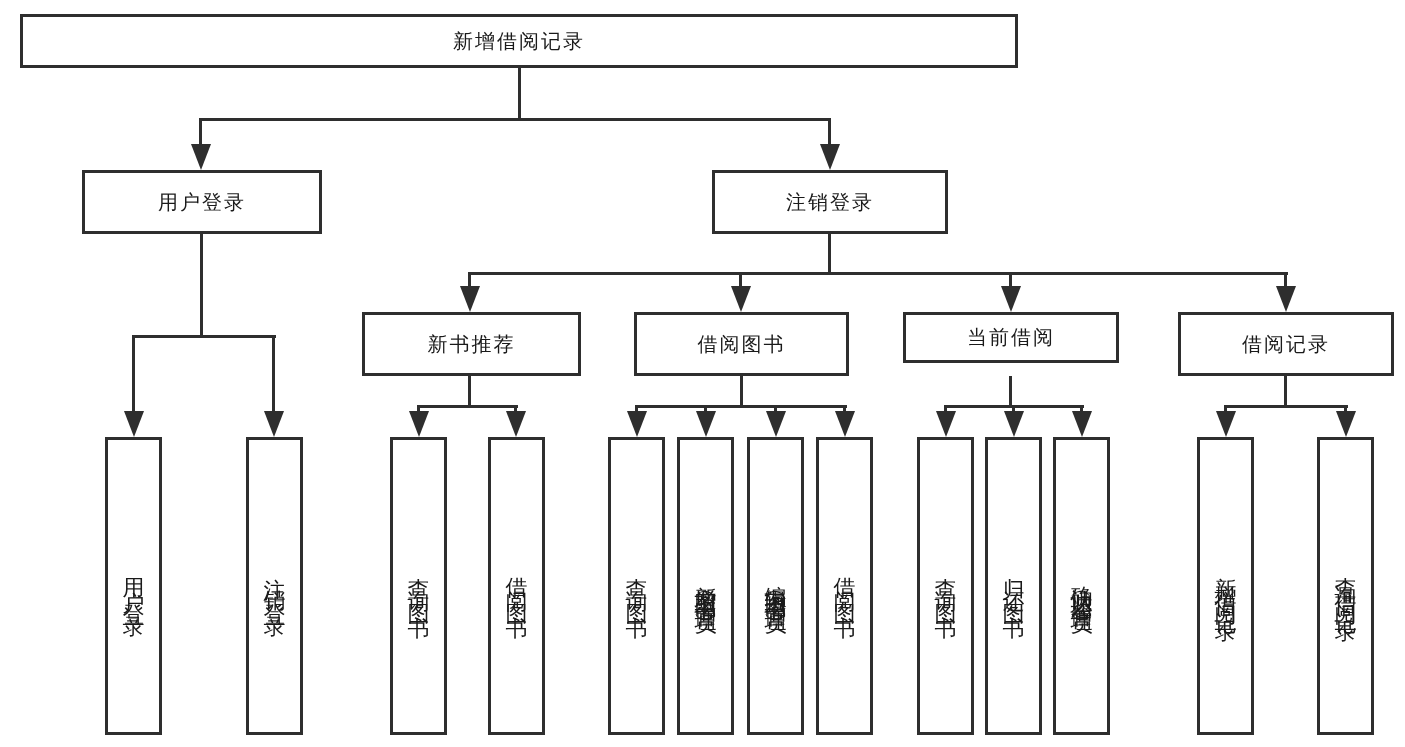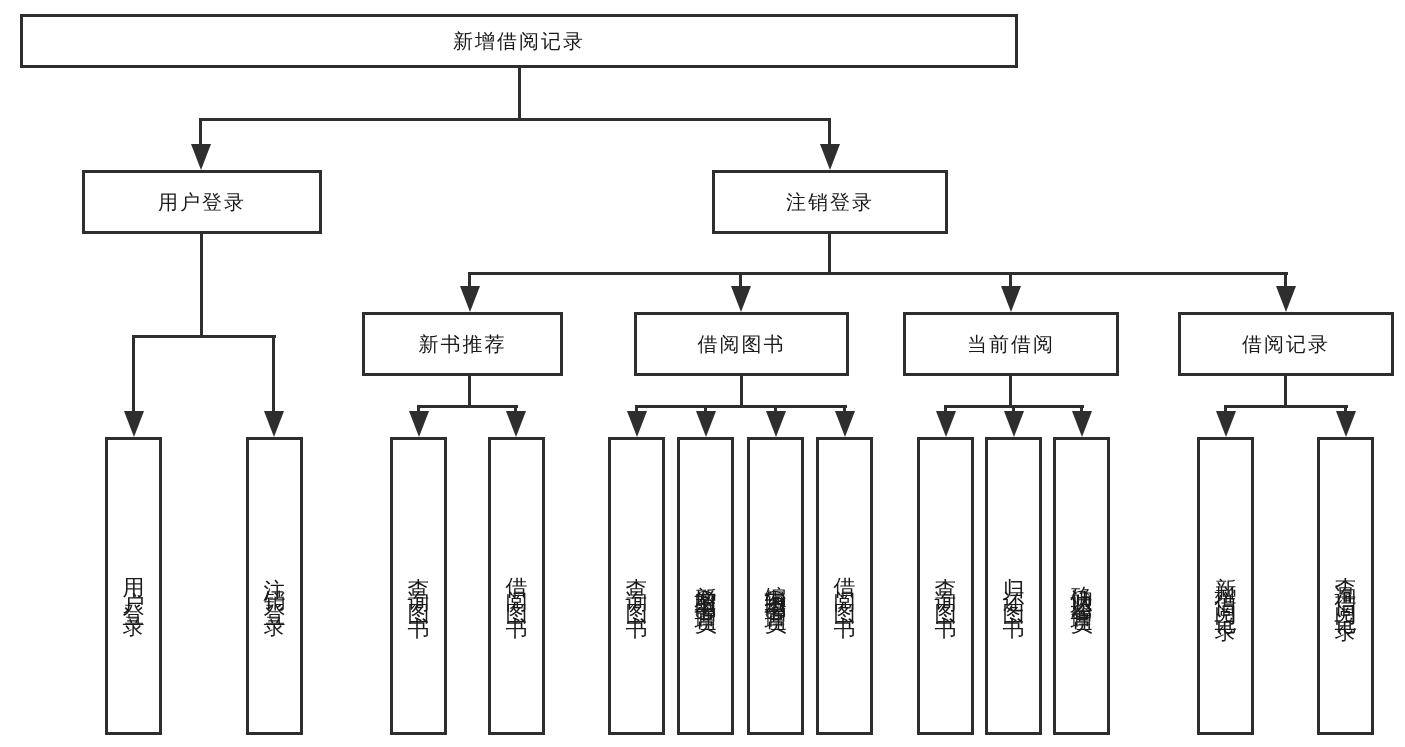--- a/index.html
+++ b/index.html
@@ -74,7 +74,7 @@
   <div class="lv" style="left:1284px;top:272px;height:16px"></div>
   <div class="tri" style="left:1276px;top:286px"></div>
 
-  <div class="box h" style="left:362px;top:312px;width:201px;height:64px">
+  <div class="box h" style="left:362px;top:312px;width:219px;height:64px">
     <span class="lbl">新书推荐</span>
   </div>
   <div class="box h" style="left:634px;top:312px;width:215px;height:64px">

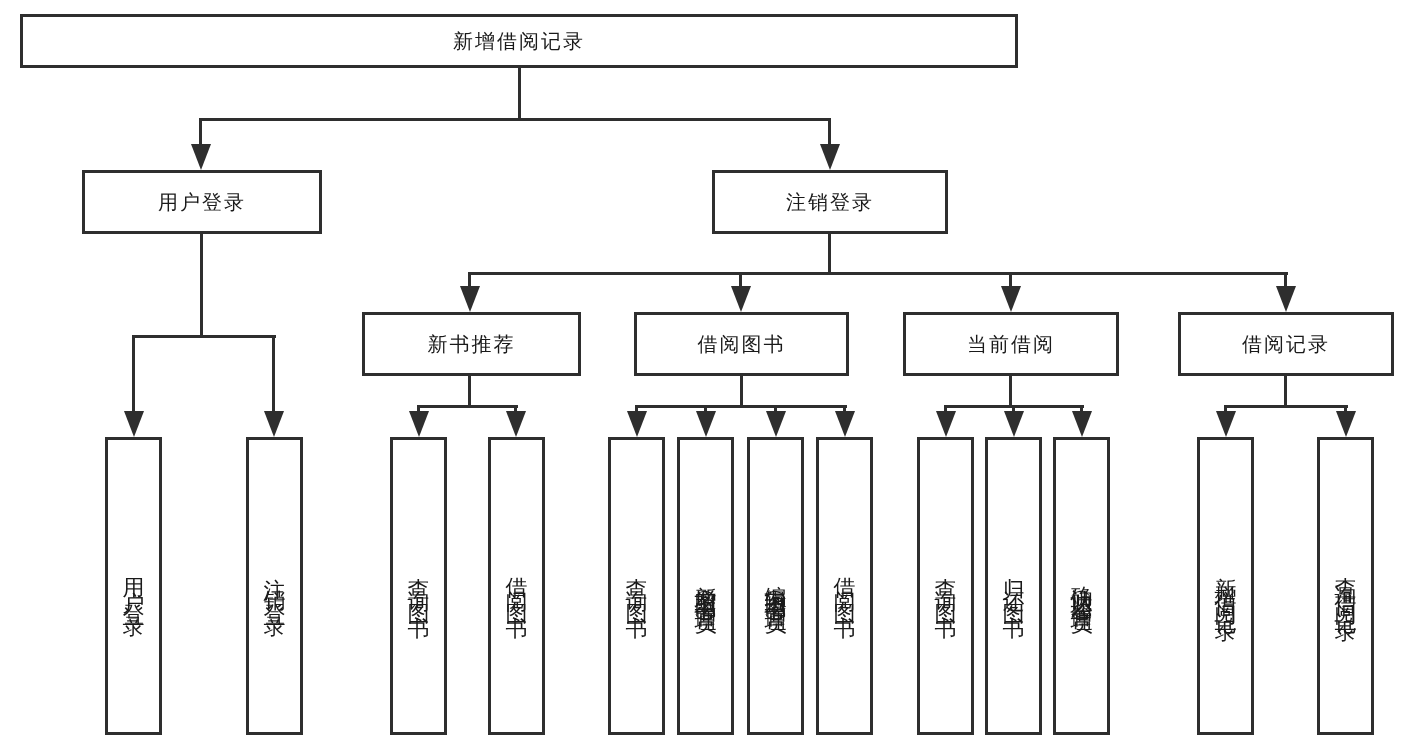--- a/index.html
+++ b/index.html
@@ -80,7 +80,7 @@
   <div class="box h" style="left:634px;top:312px;width:215px;height:64px">
     <span class="lbl">借阅图书</span>
   </div>
-  <div class="box h" style="left:903px;top:312px;width:216px;height:64px">
+  <div class="box h" style="left:903px;top:312px;width:216px;height:51px">
     <span class="lbl">当前借阅</span>
   </div>
   <div class="box h" style="left:1178px;top:312px;width:216px;height:64px">

